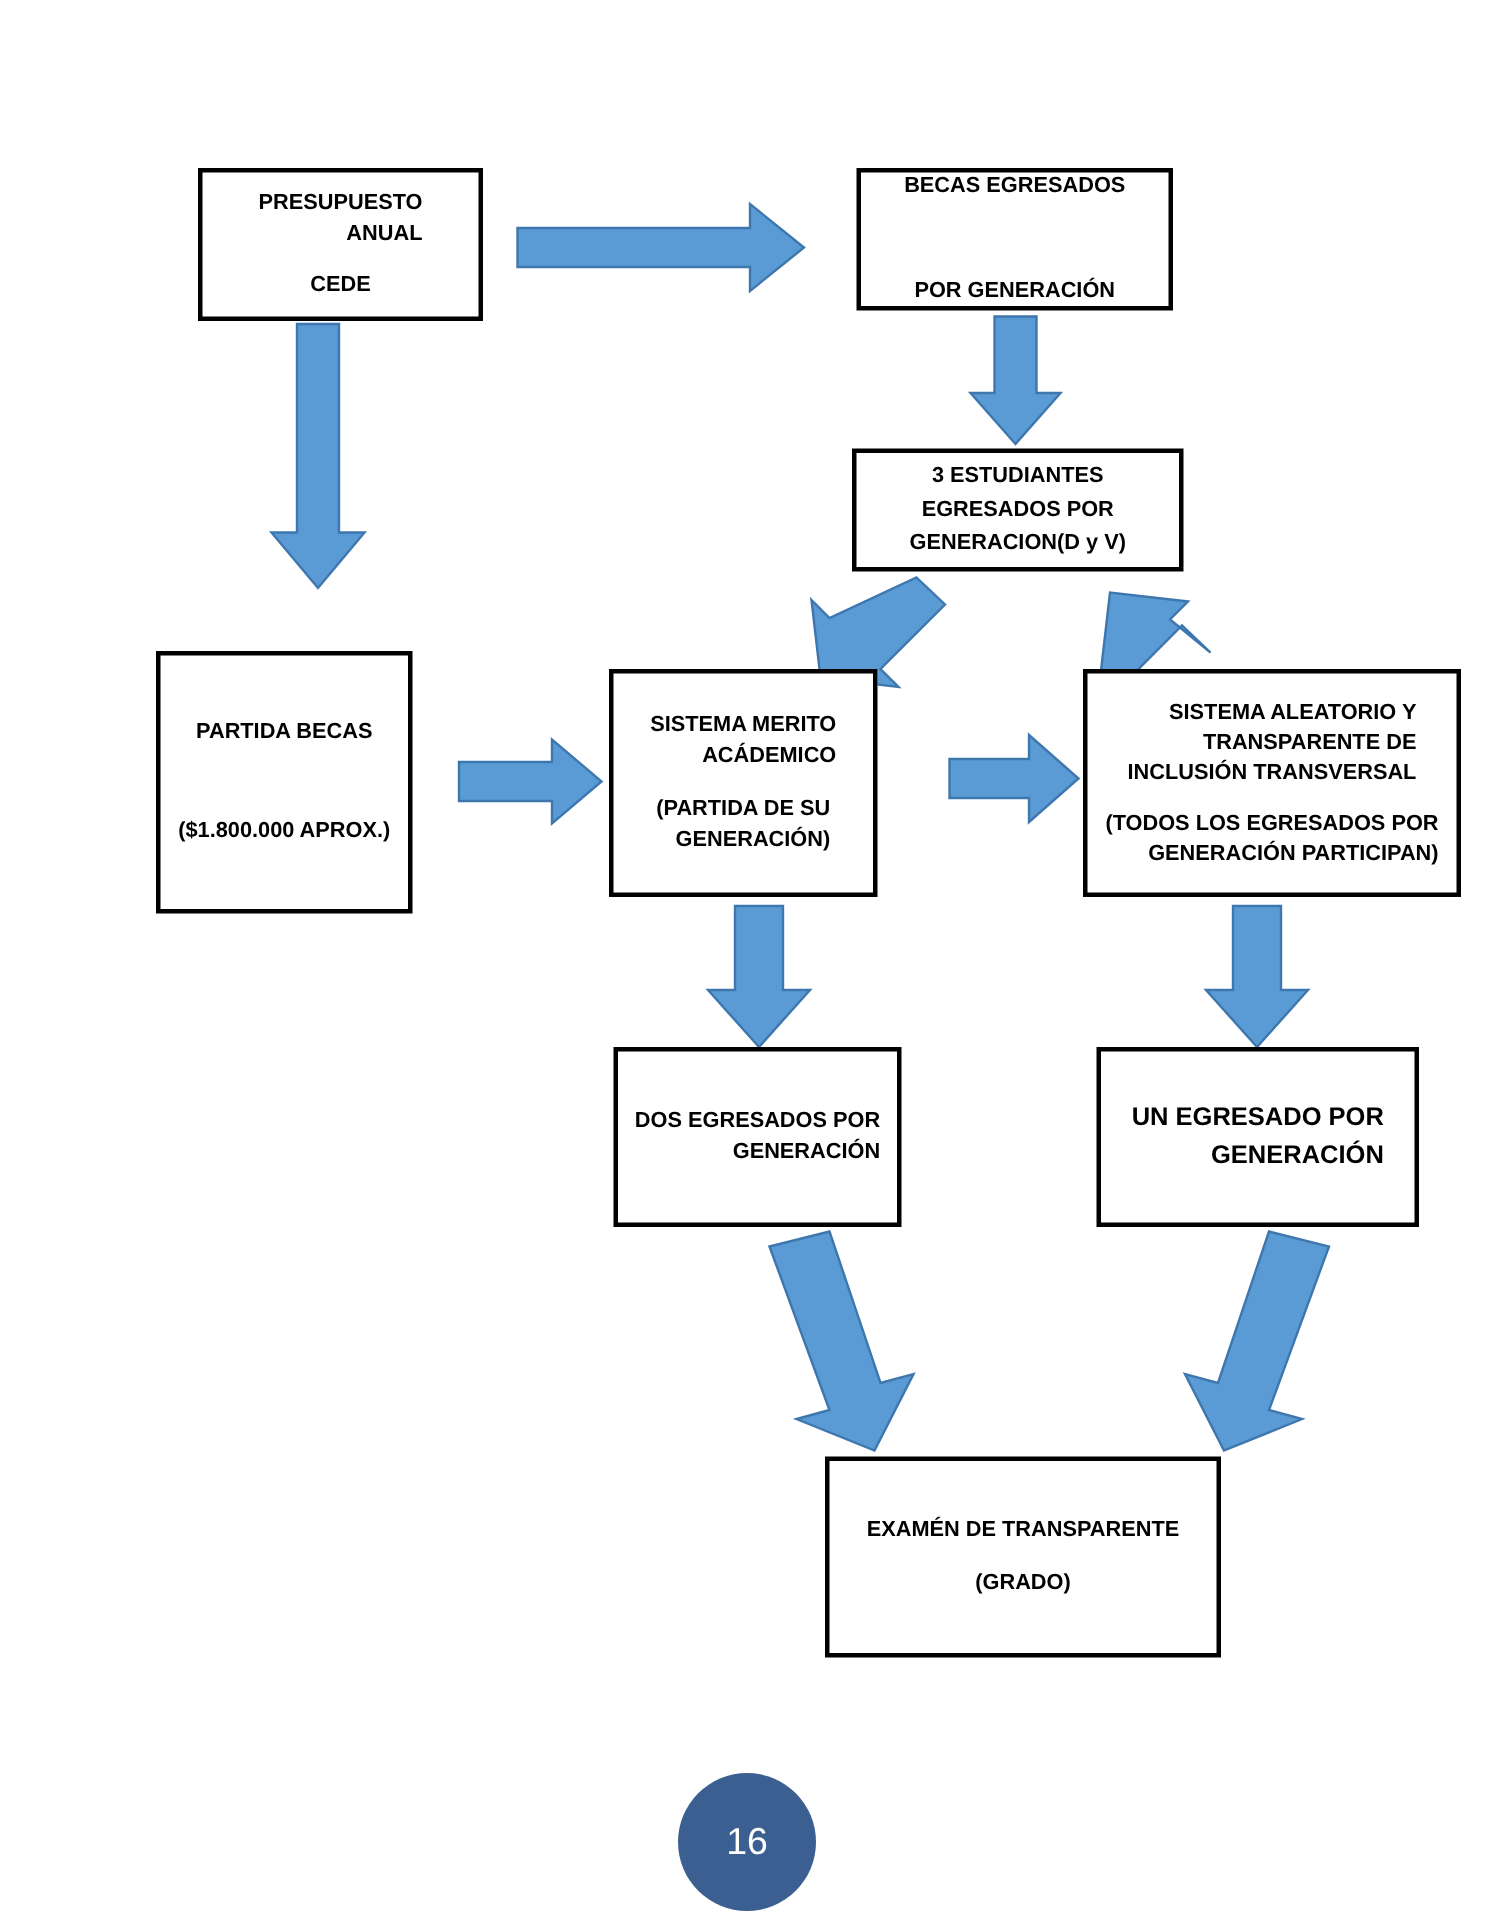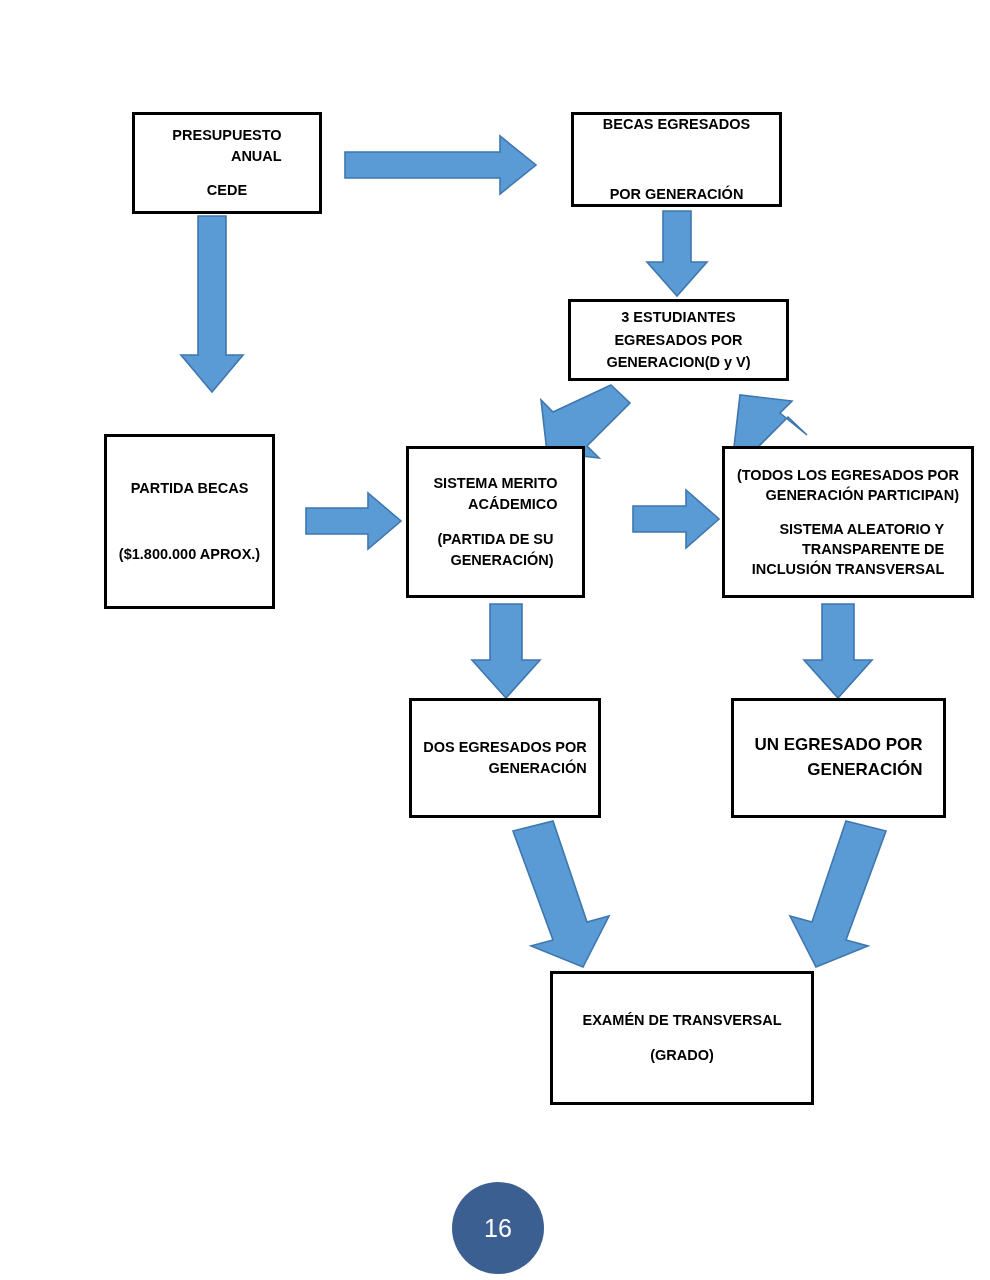--- a/index.html
+++ b/index.html
@@ -146,13 +146,13 @@
 
   <div class="node" id="n-aleatorio">
     <div class="grp">
-      <div>(TODOS LOS EGRESADOS POR</div>
-      <div>GENERACIÓN PARTICIPAN)</div>
-    </div>
-    <div class="grp">
       <div>SISTEMA ALEATORIO Y</div>
       <div>TRANSPARENTE DE</div>
       <div>INCLUSIÓN TRANSVERSAL</div>
+    </div>
+    <div class="grp">
+      <div>(TODOS LOS EGRESADOS POR</div>
+      <div>GENERACIÓN PARTICIPAN)</div>
     </div>
   </div>
 

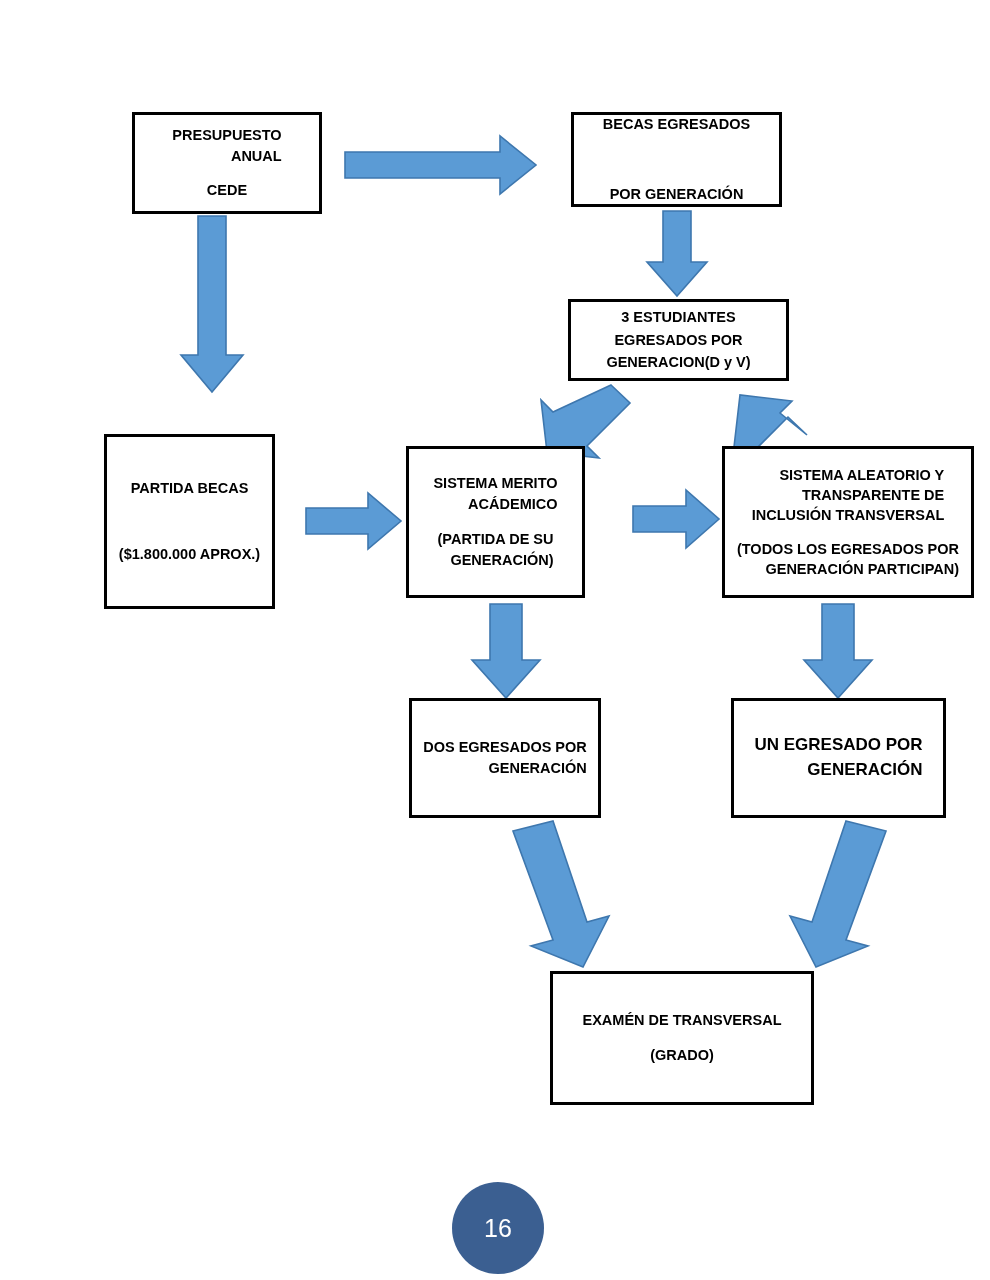--- a/index.html
+++ b/index.html
@@ -171,7 +171,7 @@
   </div>
 
   <div class="node" id="n-examen">
-    <div class="para">EXAMÉN DE TRANSVERSAL</div>
+    <div class="para">EXAMÉN DE TRANSPARENTE</div>
     <div class="para">(GRADO)</div>
   </div>
 

